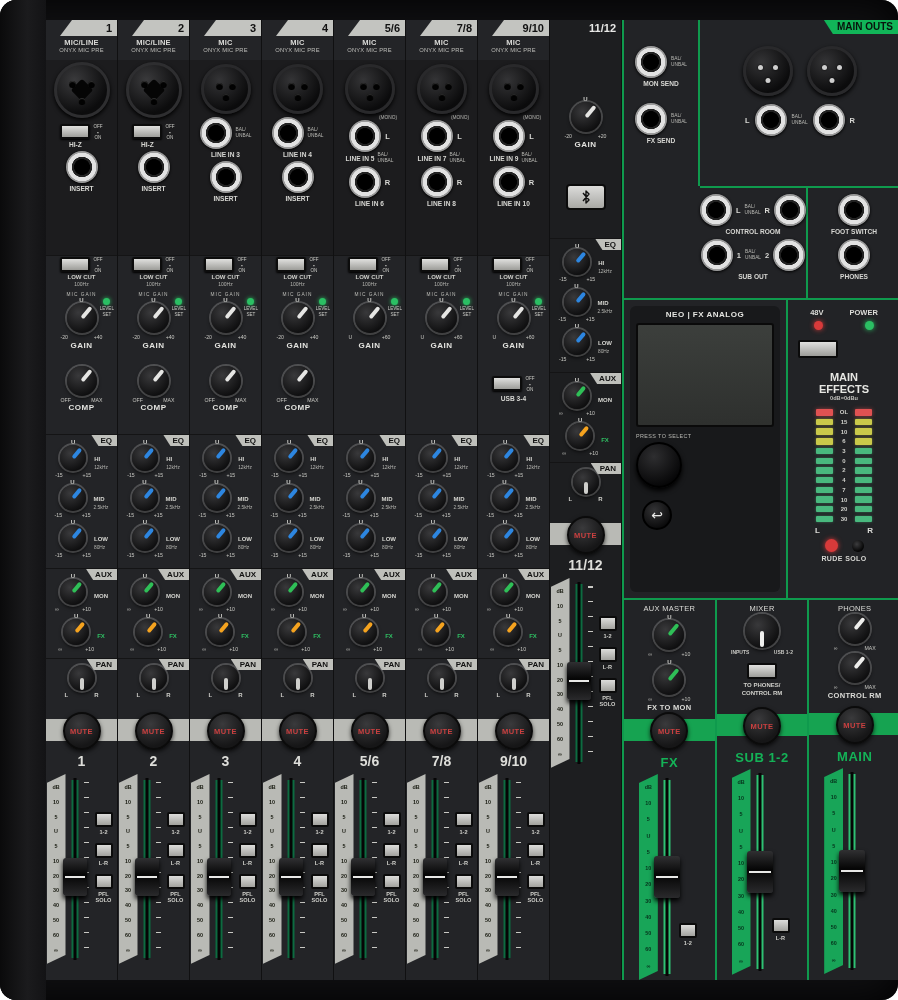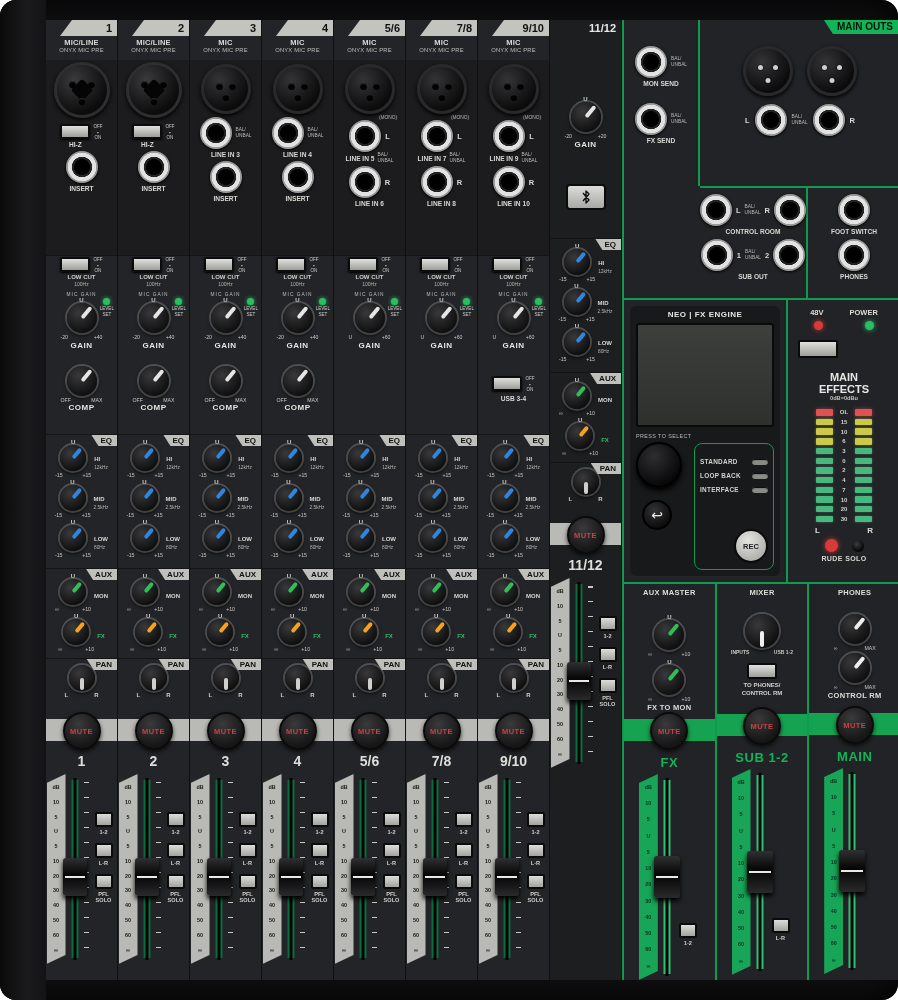--- a/index.html
+++ b/index.html
@@ -1635,7 +1635,7 @@
       <div class="r-mid">
         <div class="r-engine">
           <div class="neo">
-            <div class="neo-title">NEO | FX ENGINE</div>
+            <div class="neo-title">NEO | FX ANALOG</div>
             <div class="screen"></div>
             <div class="press">PRESS TO SELECT</div>
             <div class="neo-bottom">

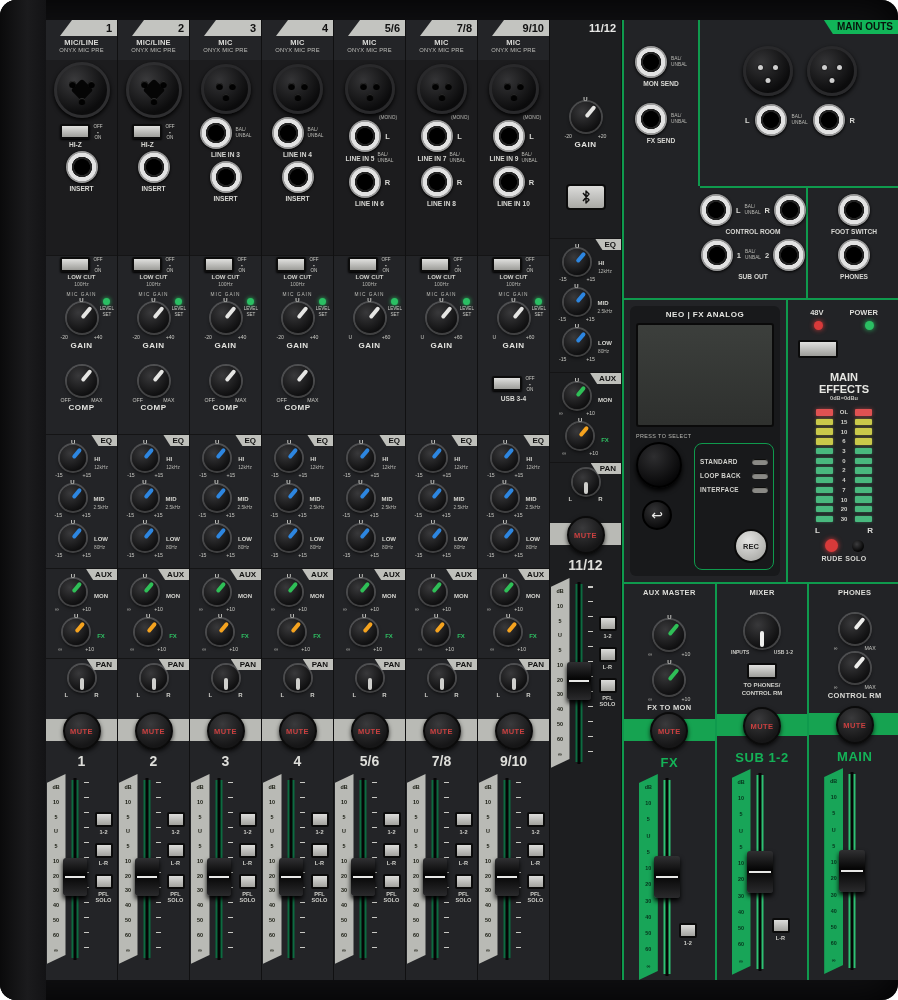--- a/index.html
+++ b/index.html
@@ -1645,23 +1645,6 @@
                     <span>↩</span>
                   </div>
               </div>
-              <div class="modes">
-                <div id="modes-mount">
-                    <div class="mode-row">
-    <span>STANDARD</span>
-    <div class="pill"></div>
-  </div>
-                    <div class="mode-row">
-    <span>LOOP BACK</span>
-    <div class="pill"></div>
-  </div>
-                    <div class="mode-row">
-    <span>INTERFACE</span>
-    <div class="pill"></div>
-  </div>
-                  </div>
-                <div class="recbtn">REC</div>
-              </div>
             </div>
           </div>
         </div>

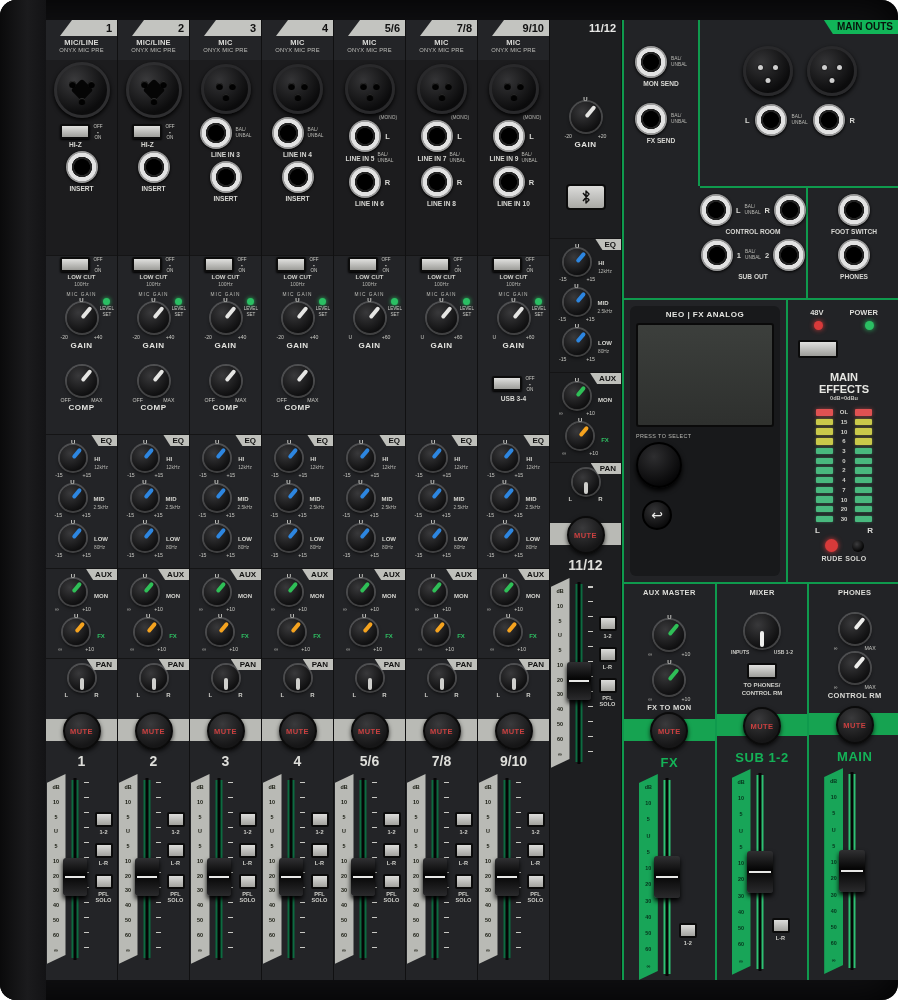--- a/index.html
+++ b/index.html
@@ -163,7 +163,7 @@
   .r-bot{flex:1;display:flex;}
   .mcol{flex:1;display:flex;flex-direction:column;align-items:center;border-right:2px solid #0f9a4d;padding-top:4px;}
   .mcol:last-child{border-right:none;}
-  .mcol-title{font-size:7.5px;font-weight:bold;color:#dcdcd8;letter-spacing:.3px;margin-bottom:17px;}
+  .mcol-title{font-size:7.5px;font-weight:normal;color:#dcdcd8;letter-spacing:.3px;margin-bottom:1px;}
   .two-name{font-size:7.5px;font-weight:bold;color:#dcdcd8;letter-spacing:.3px;margin-top:1px;}
   .blend-scale{display:flex;justify-content:space-between;width:62px;margin-top:1px;}
   .blend-scale span{font-size:5px;font-weight:bold;color:#c6c6c1;}

